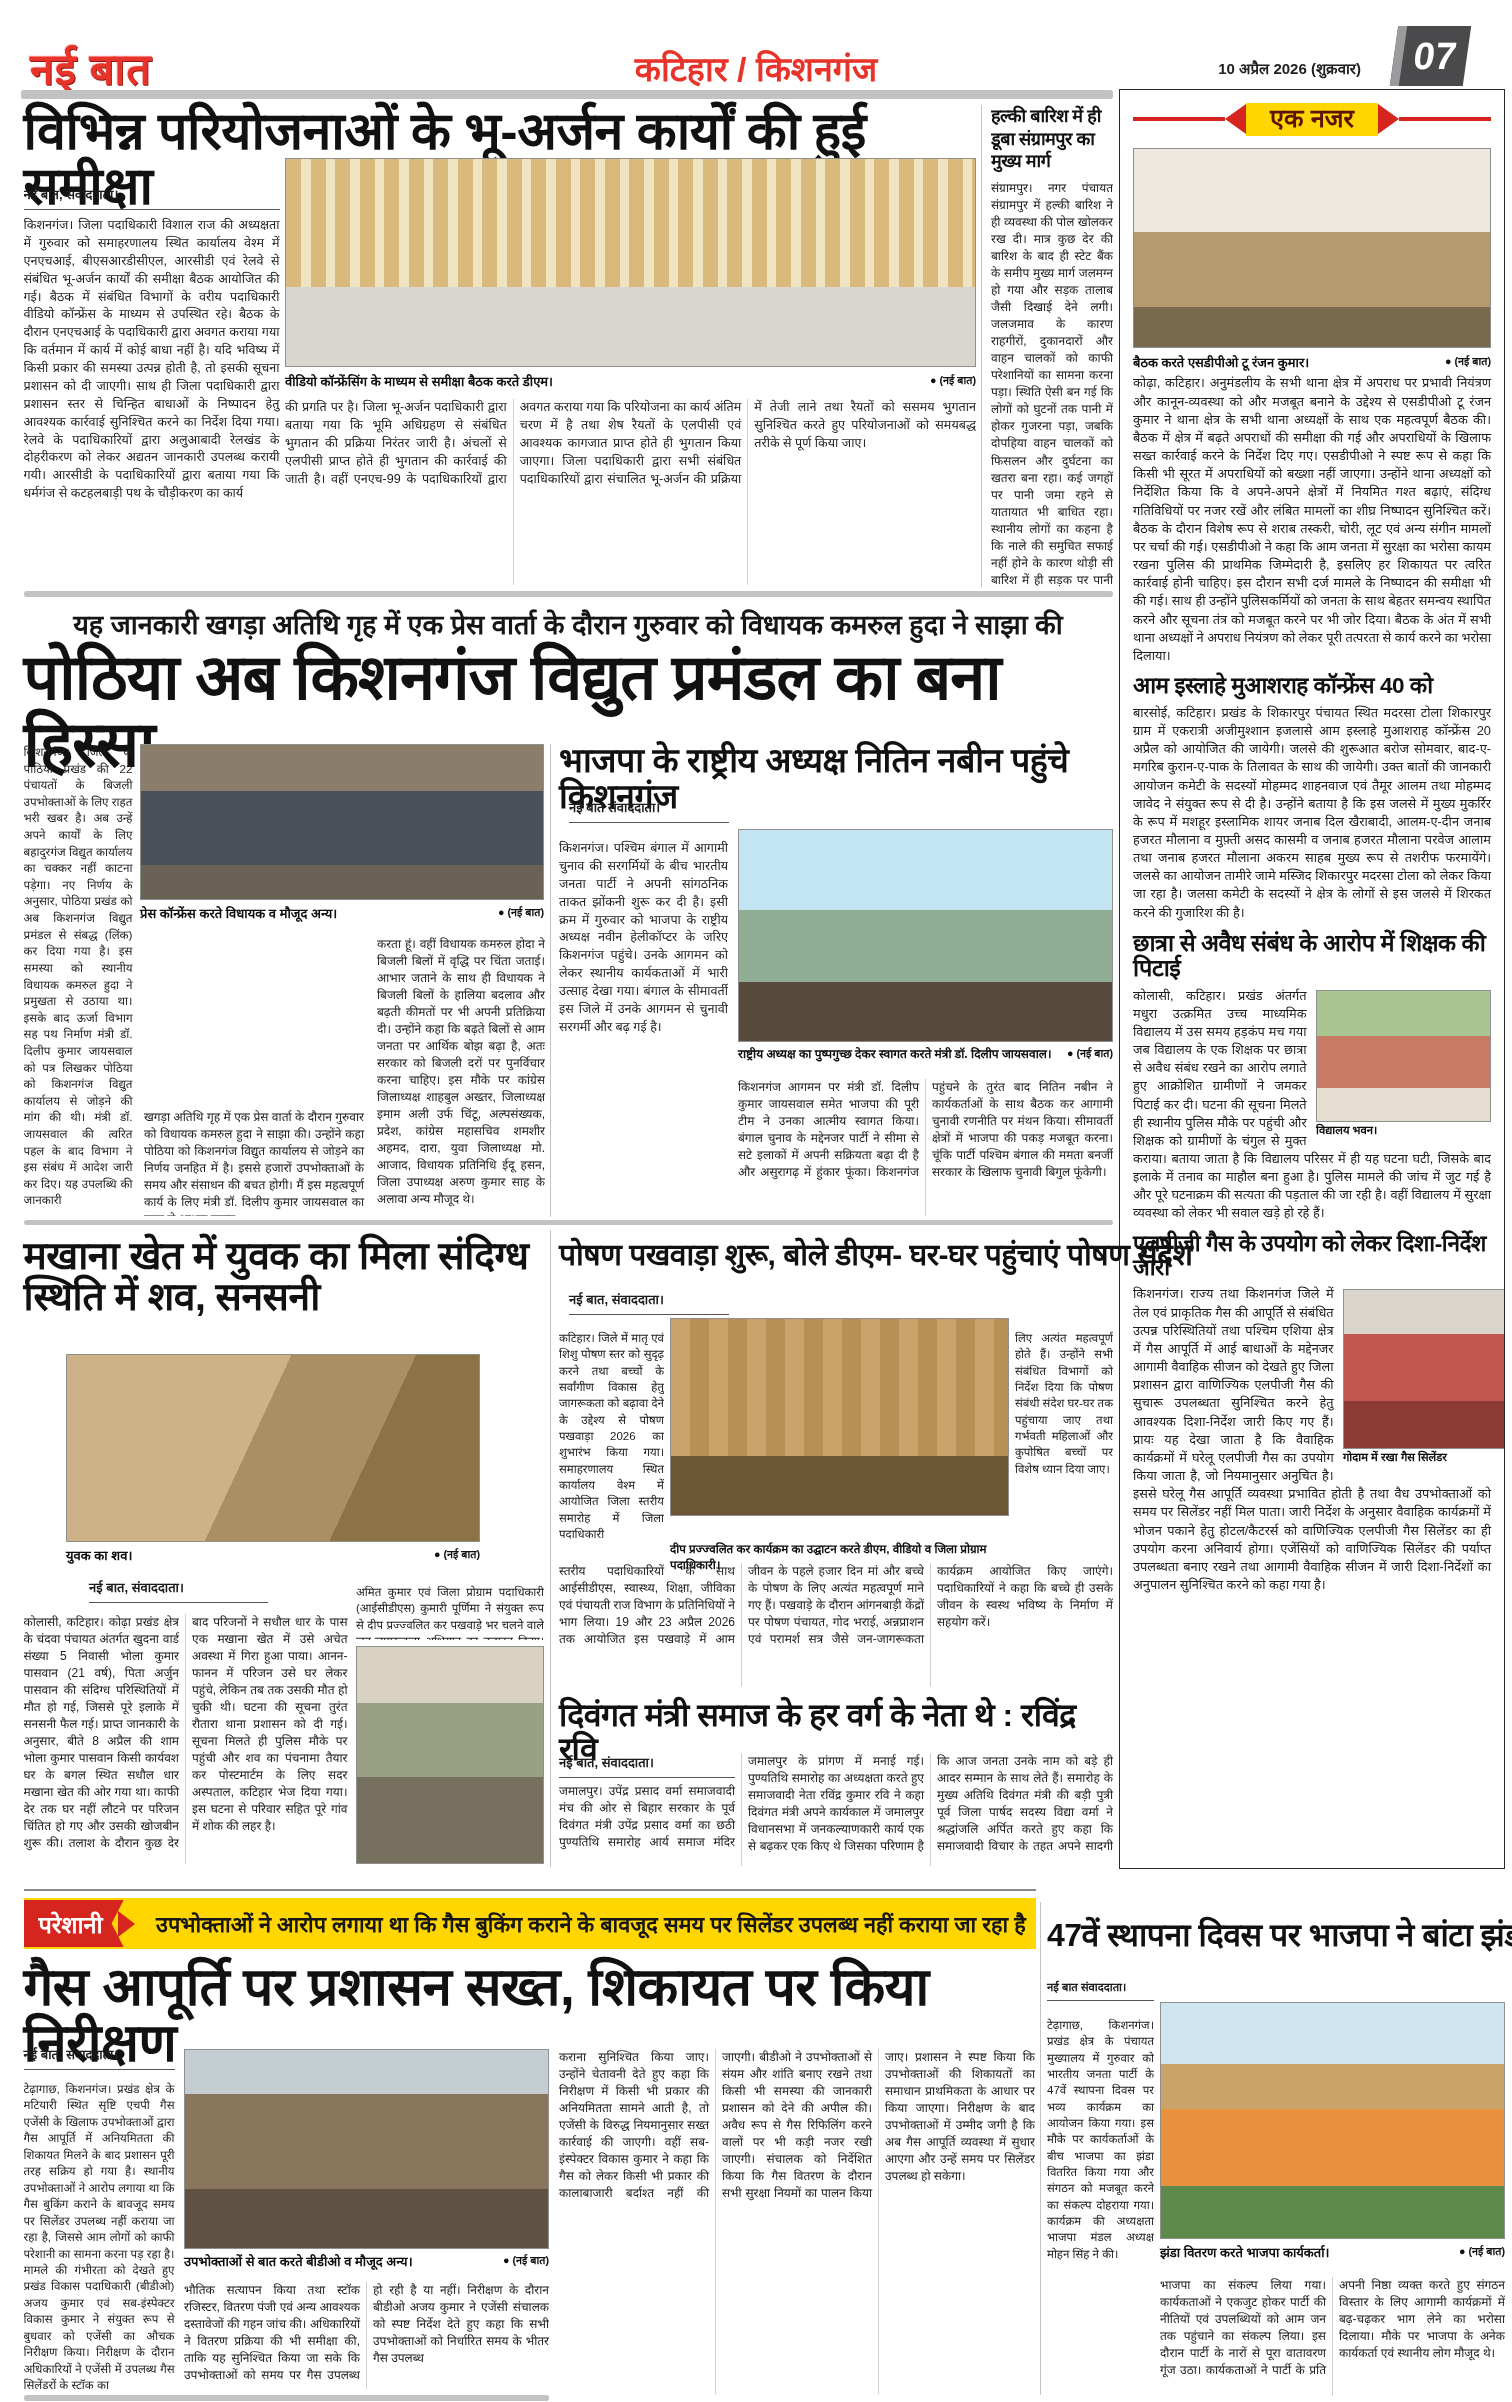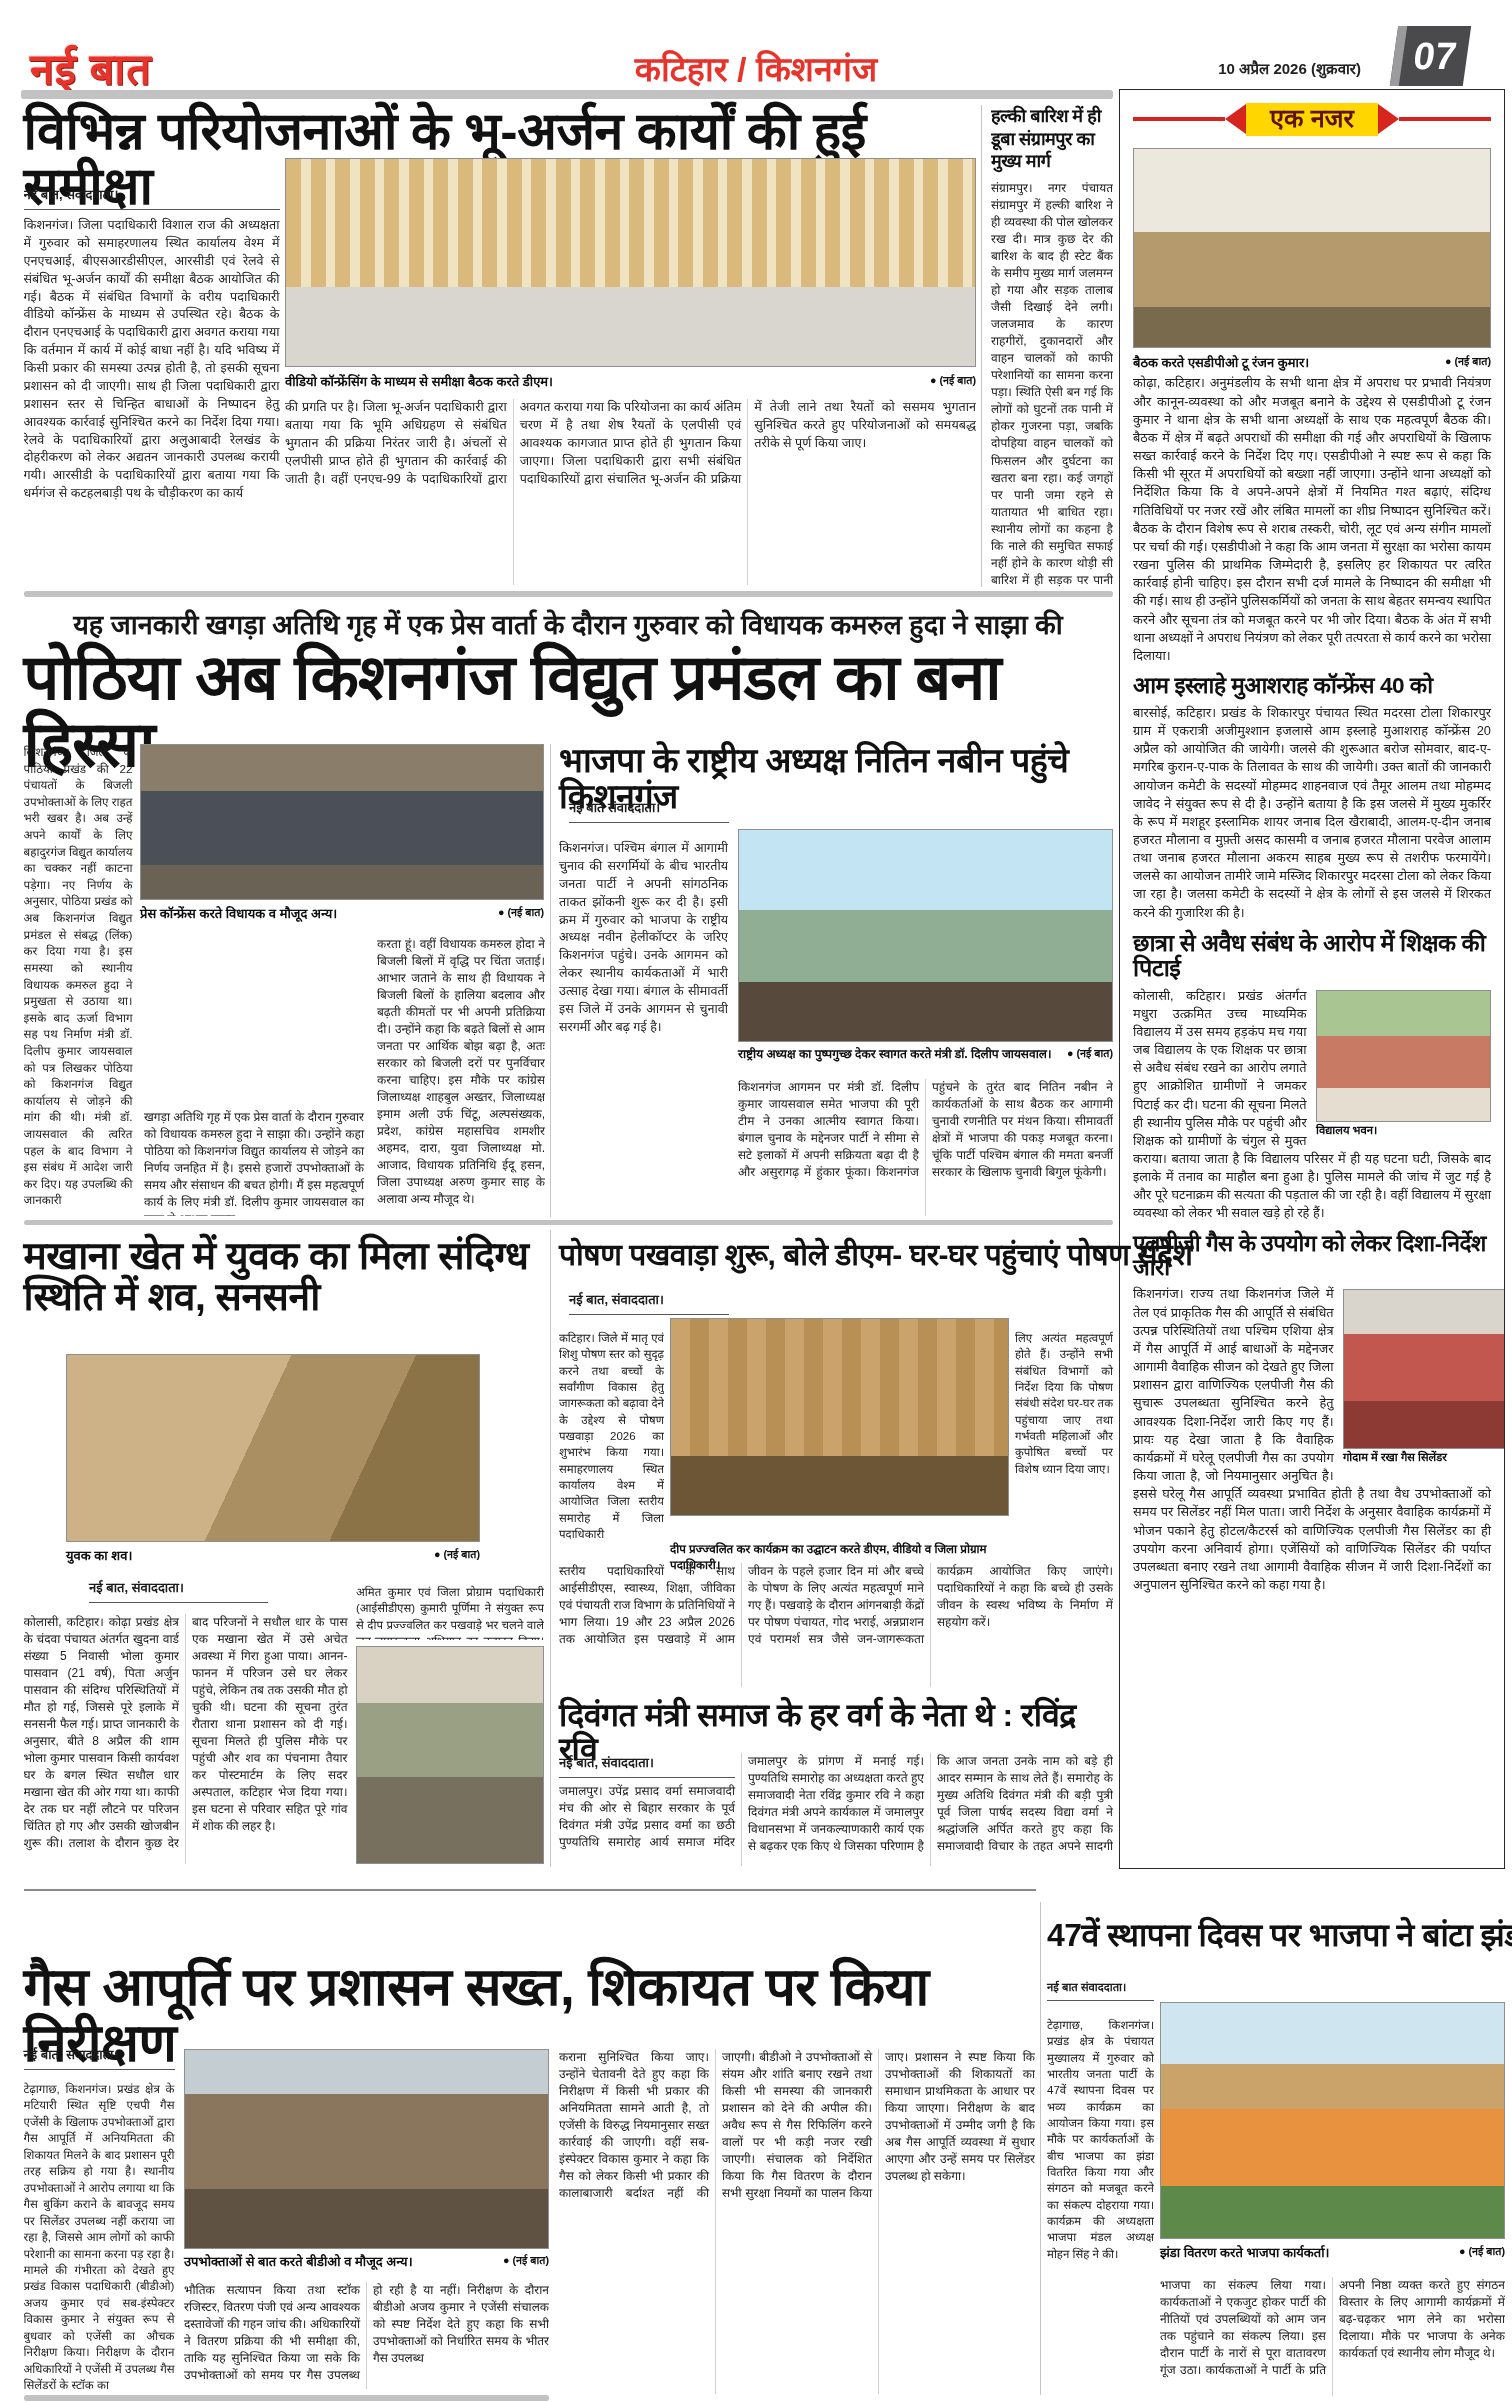--- a/index.html
+++ b/index.html
@@ -217,6 +217,11 @@
   </div>
 
   <div class="abs rule-thin" style="left:23.5px;top:1889px;width:1012px;height:1.9px;"></div>
+  <div class="abs banner" style="left:23.5px;top:1898px;width:1012px;height:51px;">
+    <div class="banner-label">परेशानी</div>
+    <div class="banner-arrow"></div>
+    <div class="banner-text">उपभोक्ताओं ने आरोप लगाया था कि गैस बुकिंग कराने के बावजूद समय पर सिलेंडर उपलब्ध नहीं कराया जा रहा है</div>
+  </div>
   <div class="abs hl" style="left:23.5px;top:1959px;width:1012px;font-size:53px;">गैस आपूर्ति पर प्रशासन सख्त, शिकायत पर किया निरीक्षण</div>
   <div class="abs byline" style="left:23.5px;top:2045px;width:151px;">नई बात, संवाददाता।</div>
   <div class="abs clip" style="left:23.5px;top:2081px;width:151px;height:313px;">

